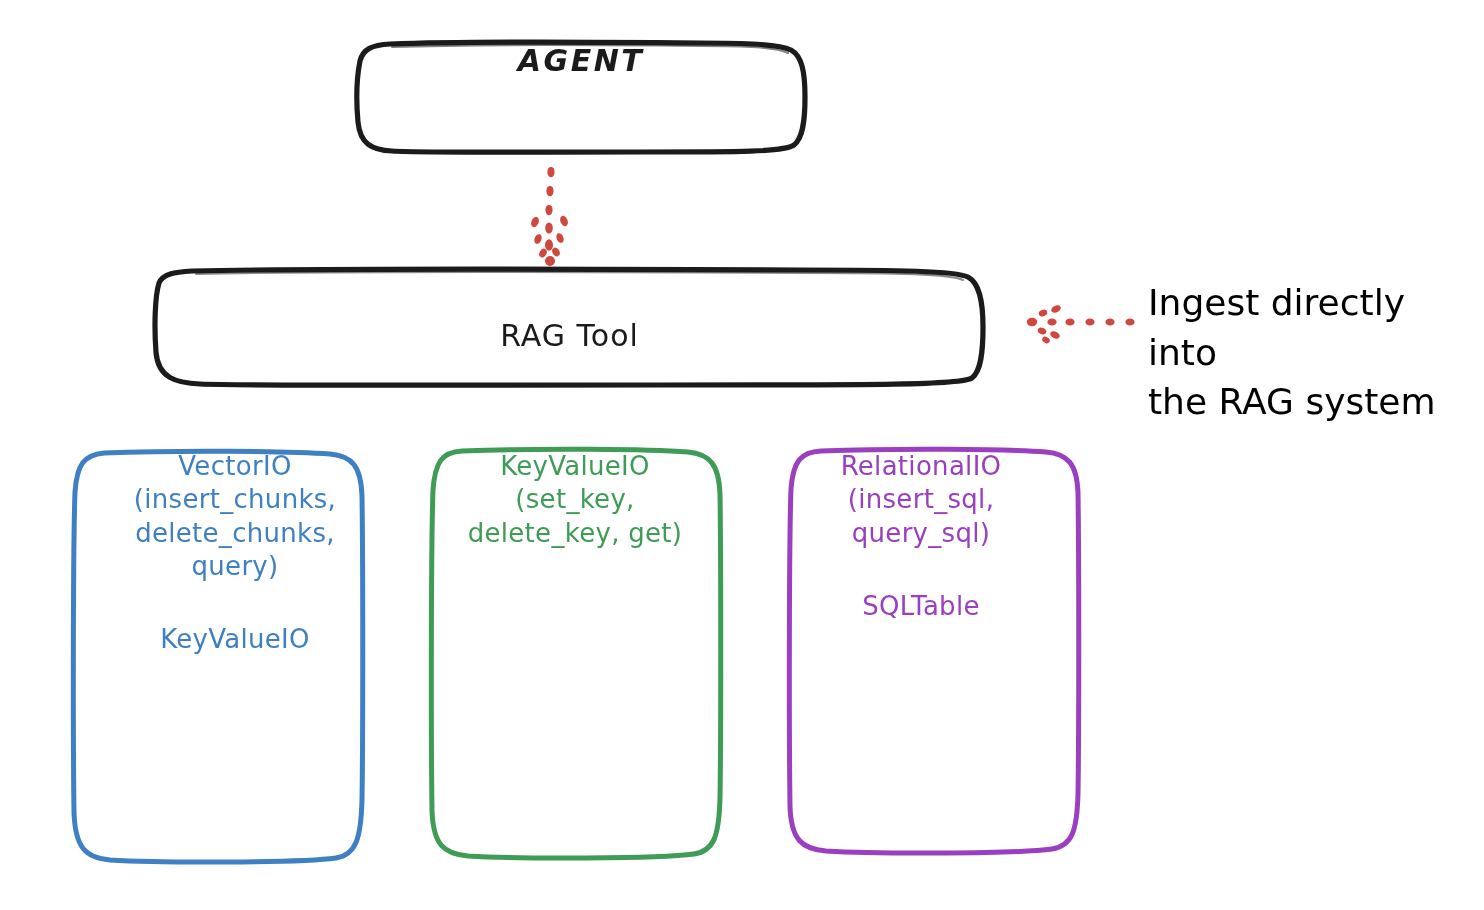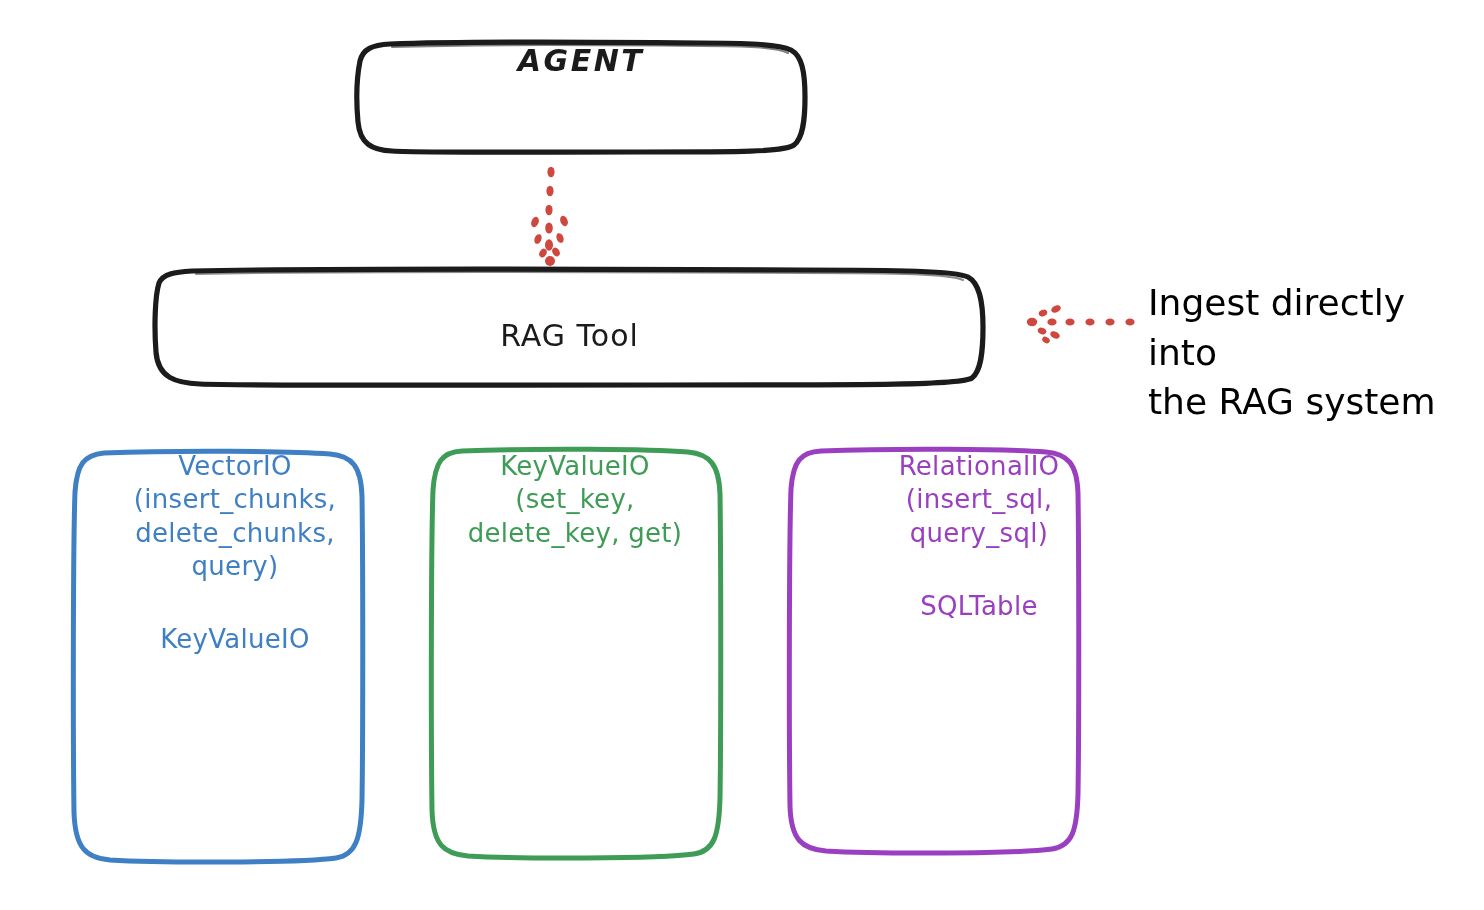--- a/index.html
+++ b/index.html
@@ -88,7 +88,7 @@
 
   .node-vector   { left: 90px;  top: 450px; }
   .node-keyvalue { left: 430px; top: 450px; }
-  .node-relational { left: 834px; top: 450px; }
+  .node-relational { left: 776px; top: 450px; }
 
   .c-blue   { color: #3f7fc4; }
   .c-green  { color: #3f9c56; }

